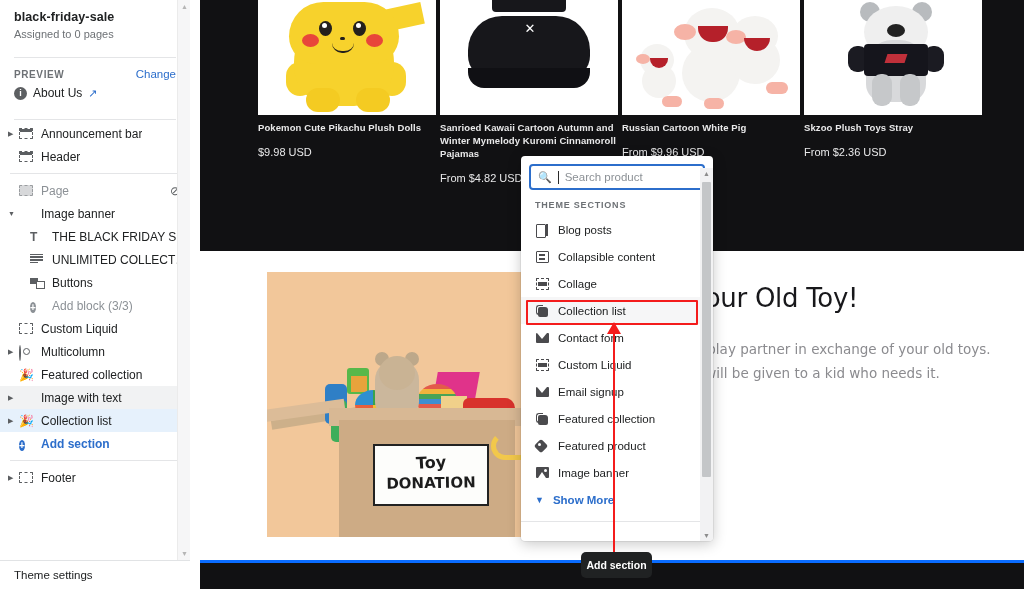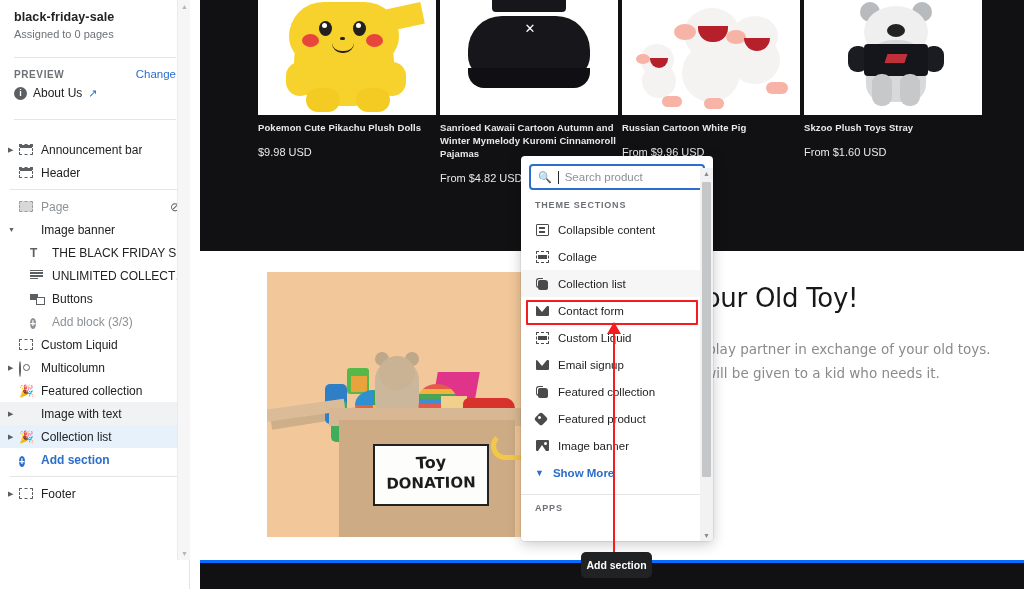--- a/index.html
+++ b/index.html
@@ -32,7 +32,7 @@
   }
   .ext-icon { font-size: 11px; color:#2c6ecb; }
 
-  .sb-list { padding-top: 2px; margin-top: 16px; }
+  .sb-list { padding-top: 2px; }
   .sb-item {
     display:flex; align-items:center; height: 23px; padding-left: 8px; position:relative;
     font-size: 12px; color:#202223; cursor:pointer;

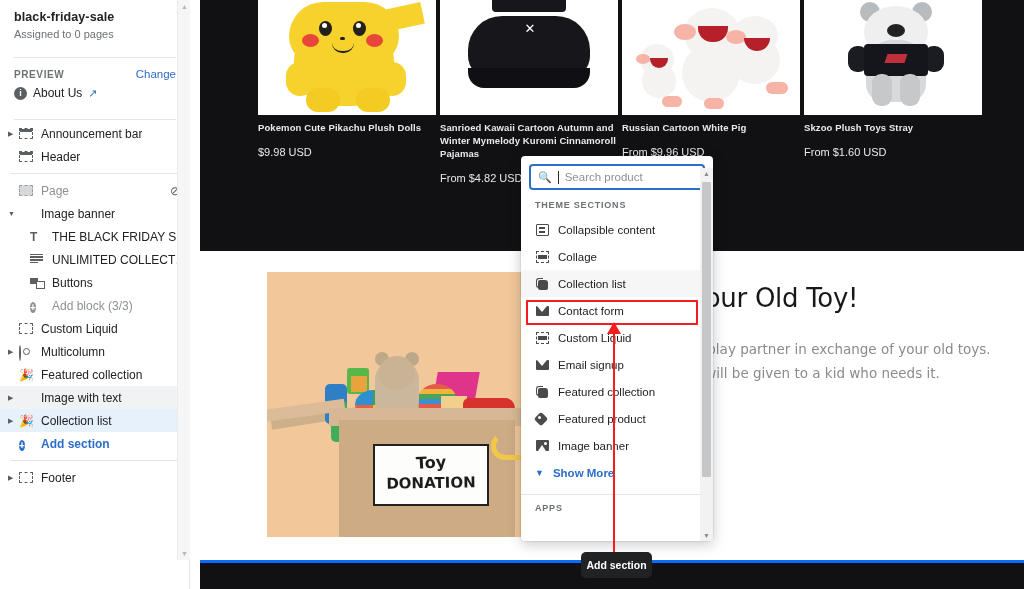--- a/index.html
+++ b/index.html
@@ -469,7 +469,7 @@
               <span class="plush bear-legR"></span>
           </div>
           <div class="pname">Skzoo Plush Toys Stray</div>
-          <div class="pprice">From $1.60 USD</div>
+          <div class="pprice">From $2.36 USD</div>
         </div>
 
       </div>

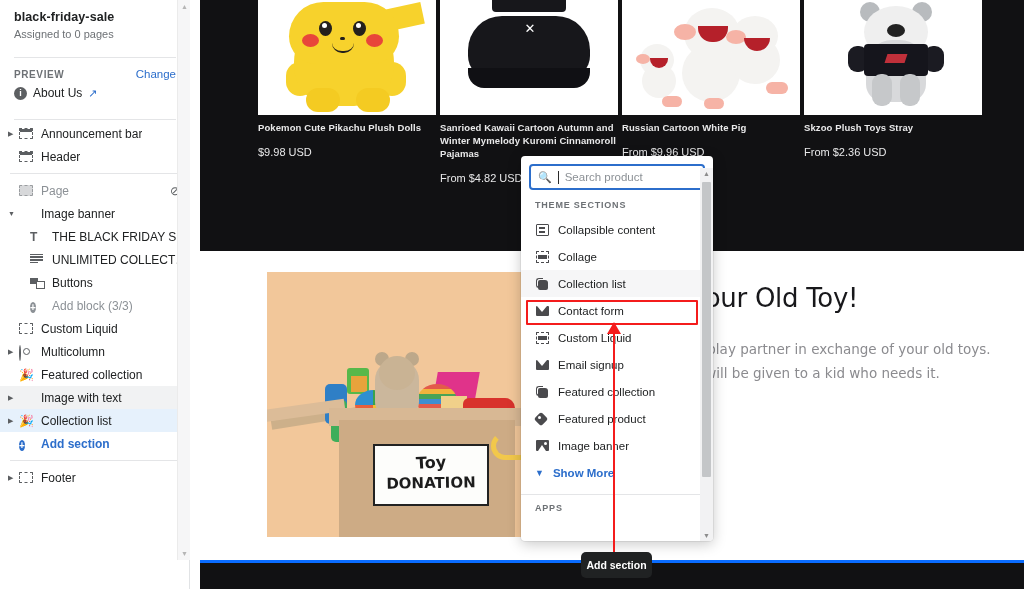--- a/index.html
+++ b/index.html
@@ -529,6 +529,12 @@
 
       <div class="dd-item">
         <span class="di">
+            <span class="mi mi-blog"></span>
+          </span>
+        <span>Blog posts</span>
+      </div>
+      <div class="dd-item">
+        <span class="di">
             <span class="mi mi-collapse"></span>
           </span>
         <span>Collapsible content</span>

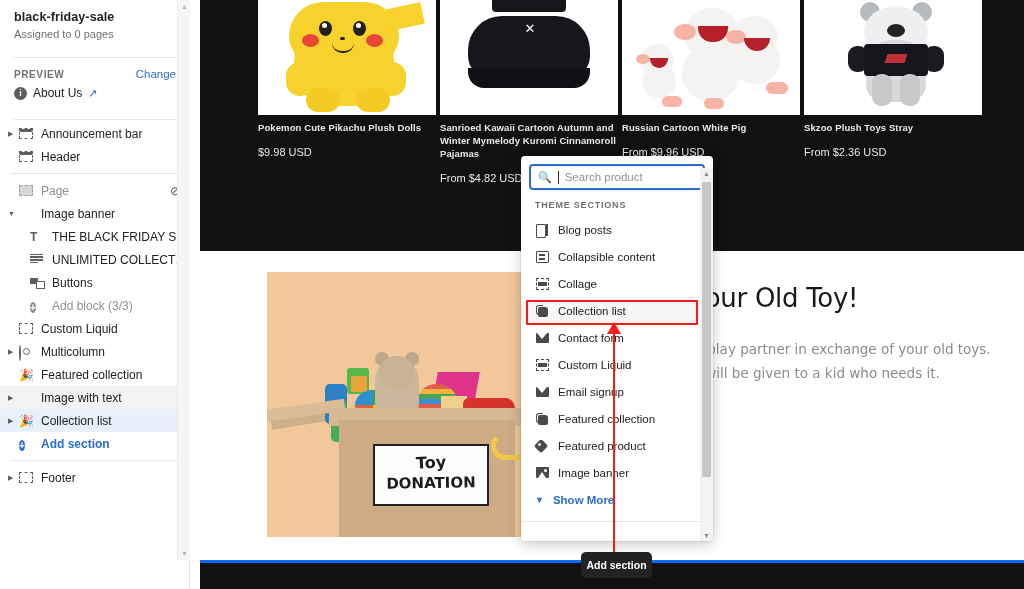--- a/index.html
+++ b/index.html
@@ -394,6 +394,9 @@
       </div>
     </div>
 
+    <div class="sb-footer">
+      <span>Theme settings</span>
+    </div>
   </div>
 
   <div class="preview">

